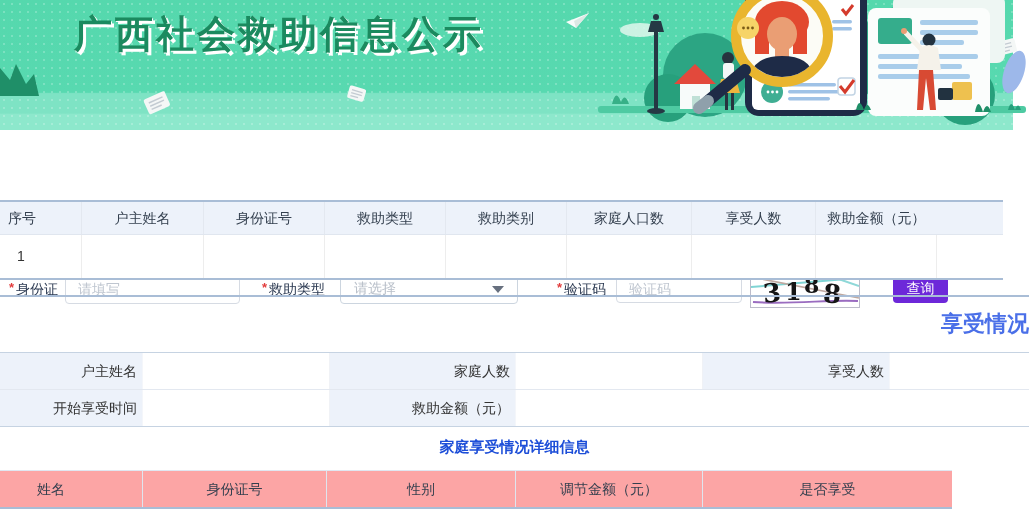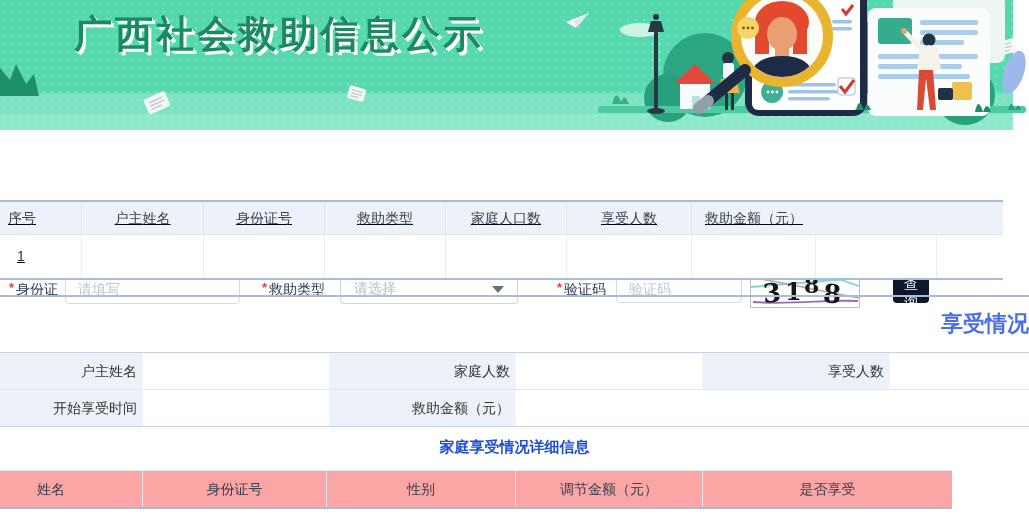--- a/index.html
+++ b/index.html
@@ -42,7 +42,7 @@
        font-family:"Liberation Sans","DejaVu Sans",sans-serif;}
 
   
-  .mt{position:absolute;top:200px;left:0;width:1003px;border-top:2px solid #a9bdd6;border-bottom:2px solid #a9bdd6;text-decoration:underline;}
+  .mt{position:absolute;top:200px;left:0;width:1003px;border-top:2px solid #a9bdd6;border-bottom:2px solid #a9bdd6;}
   .mt-head{display:grid;grid-template-columns:82px 122px 121px 121px 121px 125px 124px 121px minmax(0,1fr);
        background:#edf2fa;height:32px;border-bottom:1px solid #e0e6ef;}
   .mt-head>div{font-size:14px;color:#333f4e;text-align:center;line-height:32px;

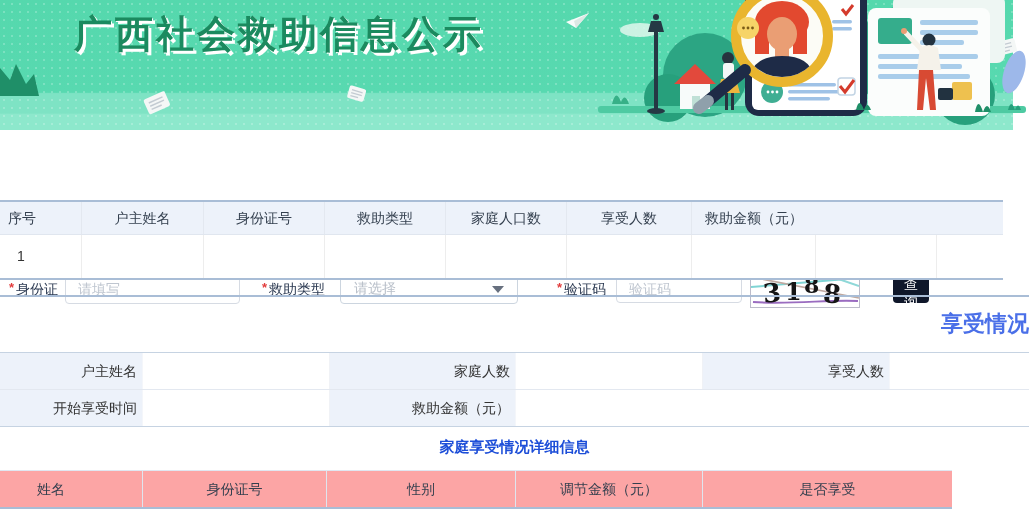--- a/index.html
+++ b/index.html
@@ -240,6 +240,7 @@
       <div>户主姓名</div>
       <div>身份证号</div>
       <div>救助类型</div>
+      <div>救助类别</div>
       <div>家庭人口数</div>
       <div>享受人数</div>
       <div>救助金额（元）</div>

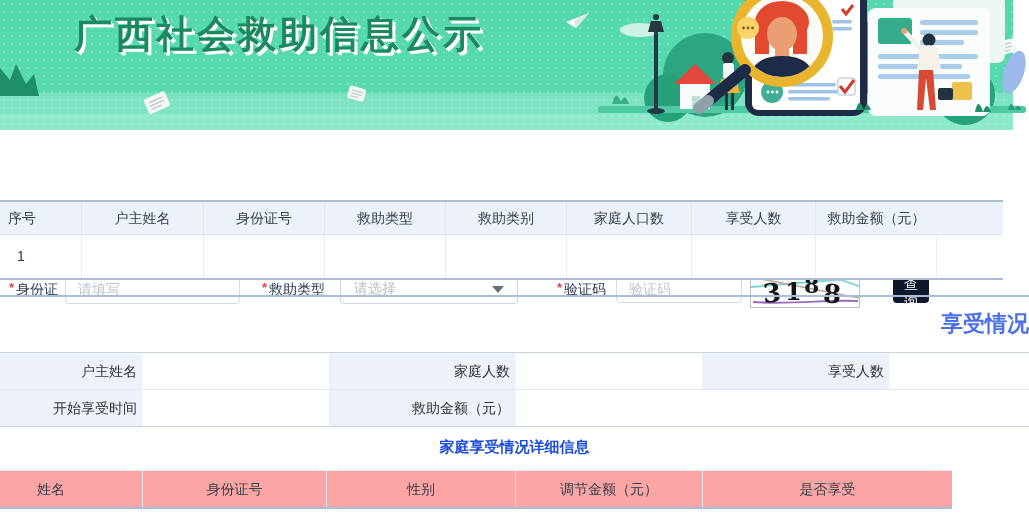--- a/index.html
+++ b/index.html
@@ -37,7 +37,7 @@
   .cap-d2{left:53px;top:2px;font-size:22px;}
   .cap-d3{left:72px;top:9px;font-size:26px;transform:rotate(4deg);}
   .cap-noise{position:absolute;left:0;top:0;}
-  .btn-query{position:absolute;left:893px;top:145px;width:36px;height:28px;background:#0f172a;
+  .btn-query{position:absolute;left:893px;top:145px;width:55px;height:28px;background:#6d28d9;
        color:#fff;font-size:14px;border:none;border-radius:4px;cursor:pointer;
        font-family:"Liberation Sans","DejaVu Sans",sans-serif;}
 

